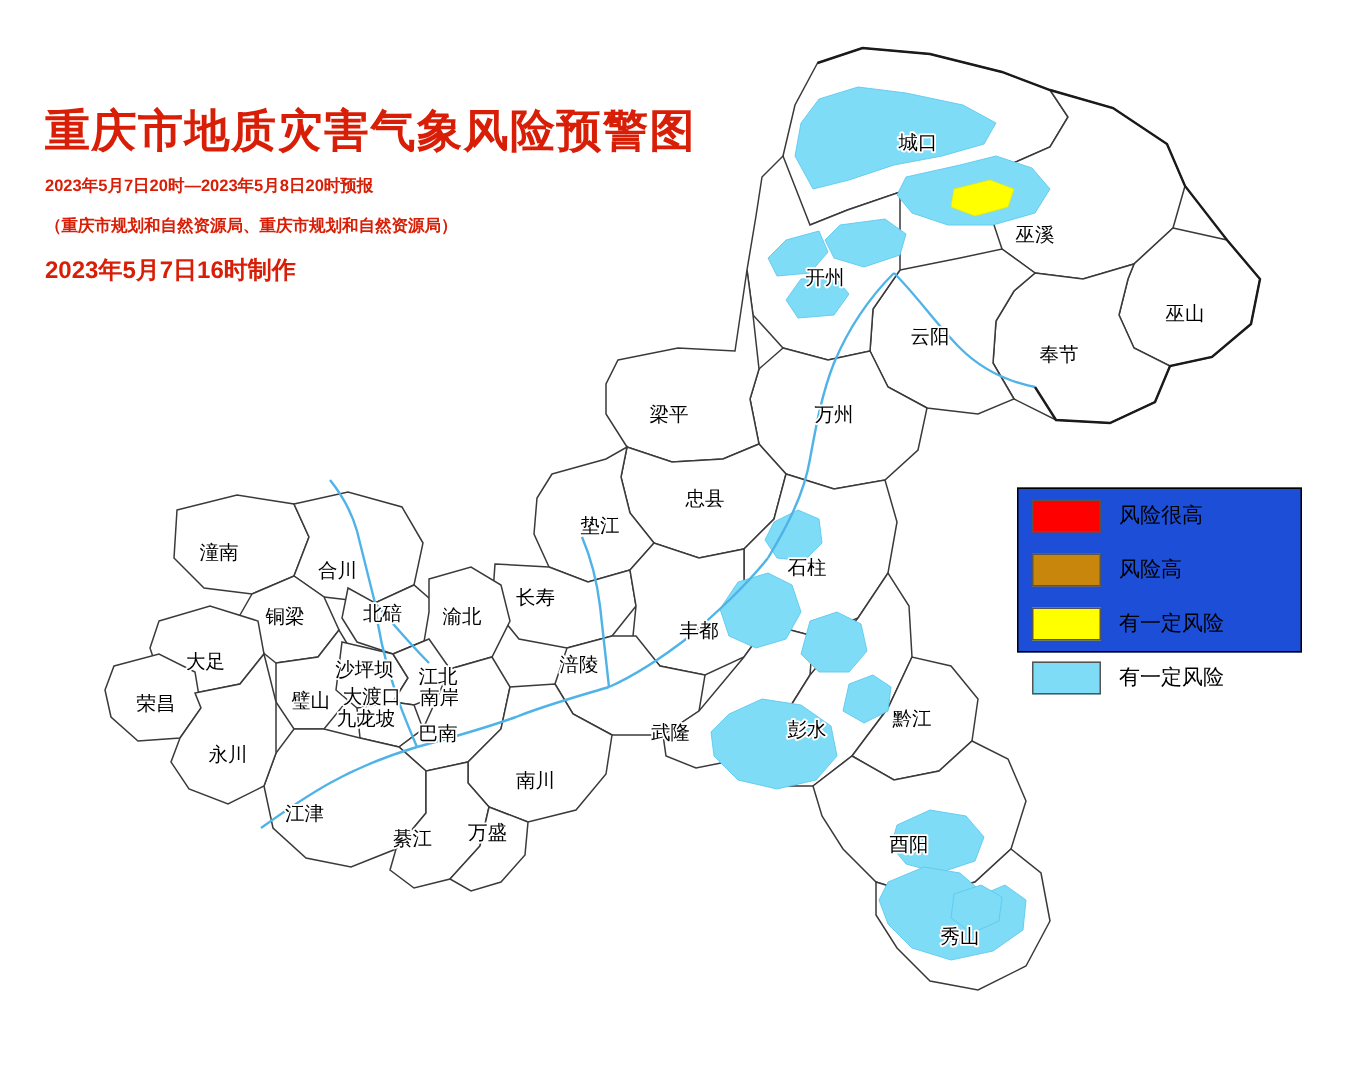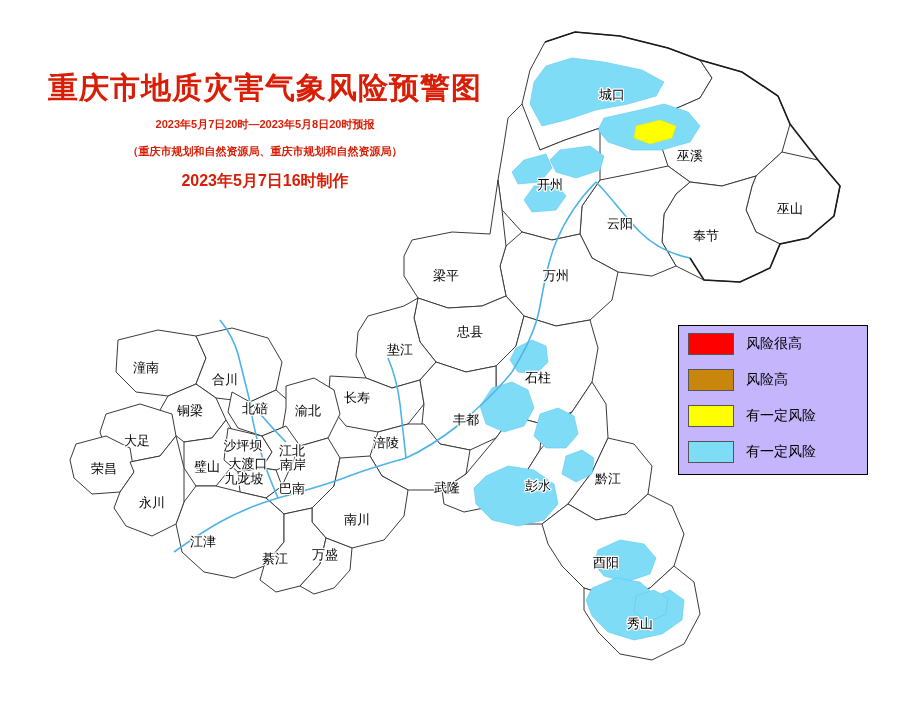--- a/index.html
+++ b/index.html
@@ -25,7 +25,7 @@
     left: 30px;
     top: 70px;
     width: 470px;
-    text-align: center;
+    text-align: left;
     pointer-events: none;
   }
   .main-title {

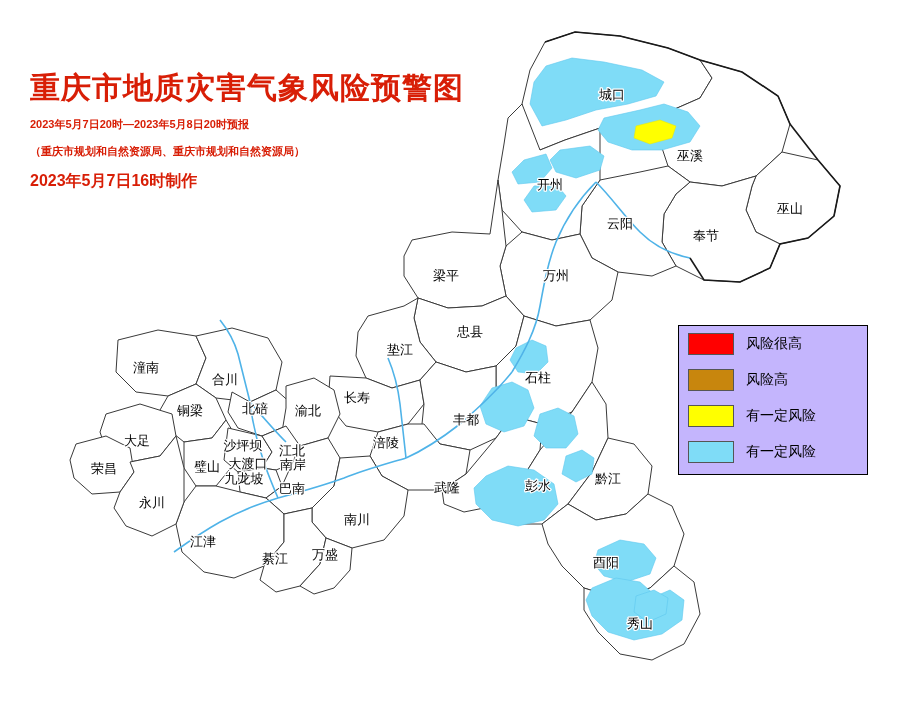--- a/index.html
+++ b/index.html
@@ -52,9 +52,9 @@
     left: 678px;
     top: 325px;
     width: 190px;
-    height: 150px;
+    height: 110px;
     border: 1px solid #000000;
-    background: #c4b5fd;
+    background: #1d4ed8;
     box-sizing: border-box;
   }
   .legend-row {

